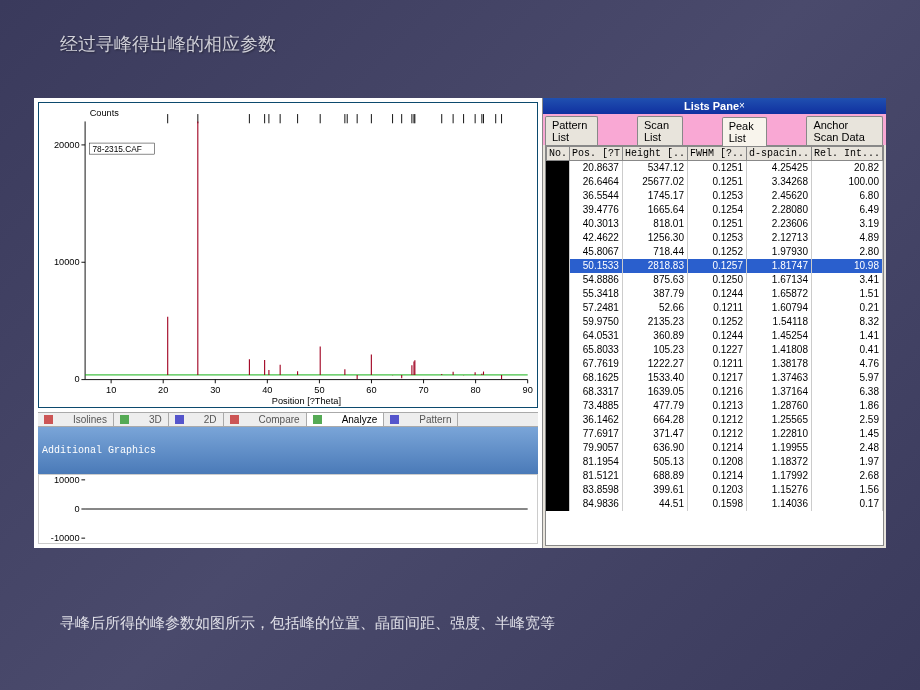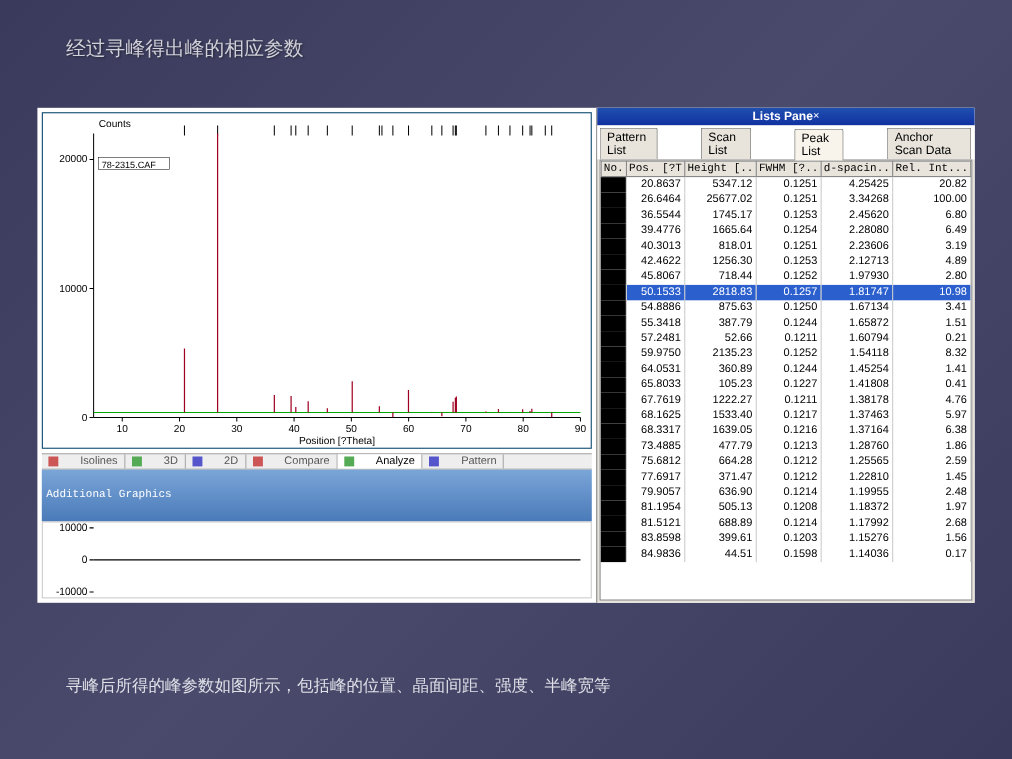--- a/index.html
+++ b/index.html
@@ -66,7 +66,7 @@
   }
   .close-x { font: 10px Arial; cursor: pointer; }
   .list-tabs {
-    display: flex; background: #ffffff; padding: 2px 2px 0 2px;
+    display: flex; background: #f9a8d4; padding: 2px 2px 0 2px;
     font: 11px Arial;
     gap: 38px;
   }

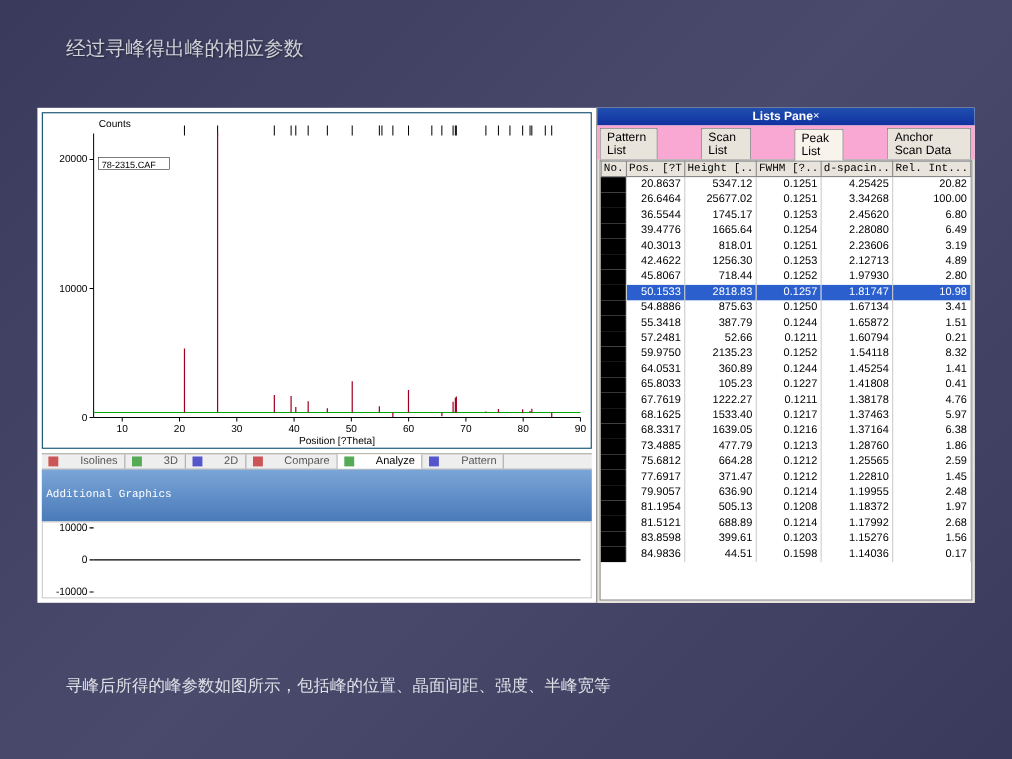--- a/index.html
+++ b/index.html
@@ -394,7 +394,7 @@
             </tr>
             <tr>
               <td class="no"></td>
-              <td>75.6812</td>
+              <td>36.1462</td>
               <td>664.28</td>
               <td>0.1212</td>
               <td>1.25565</td>

